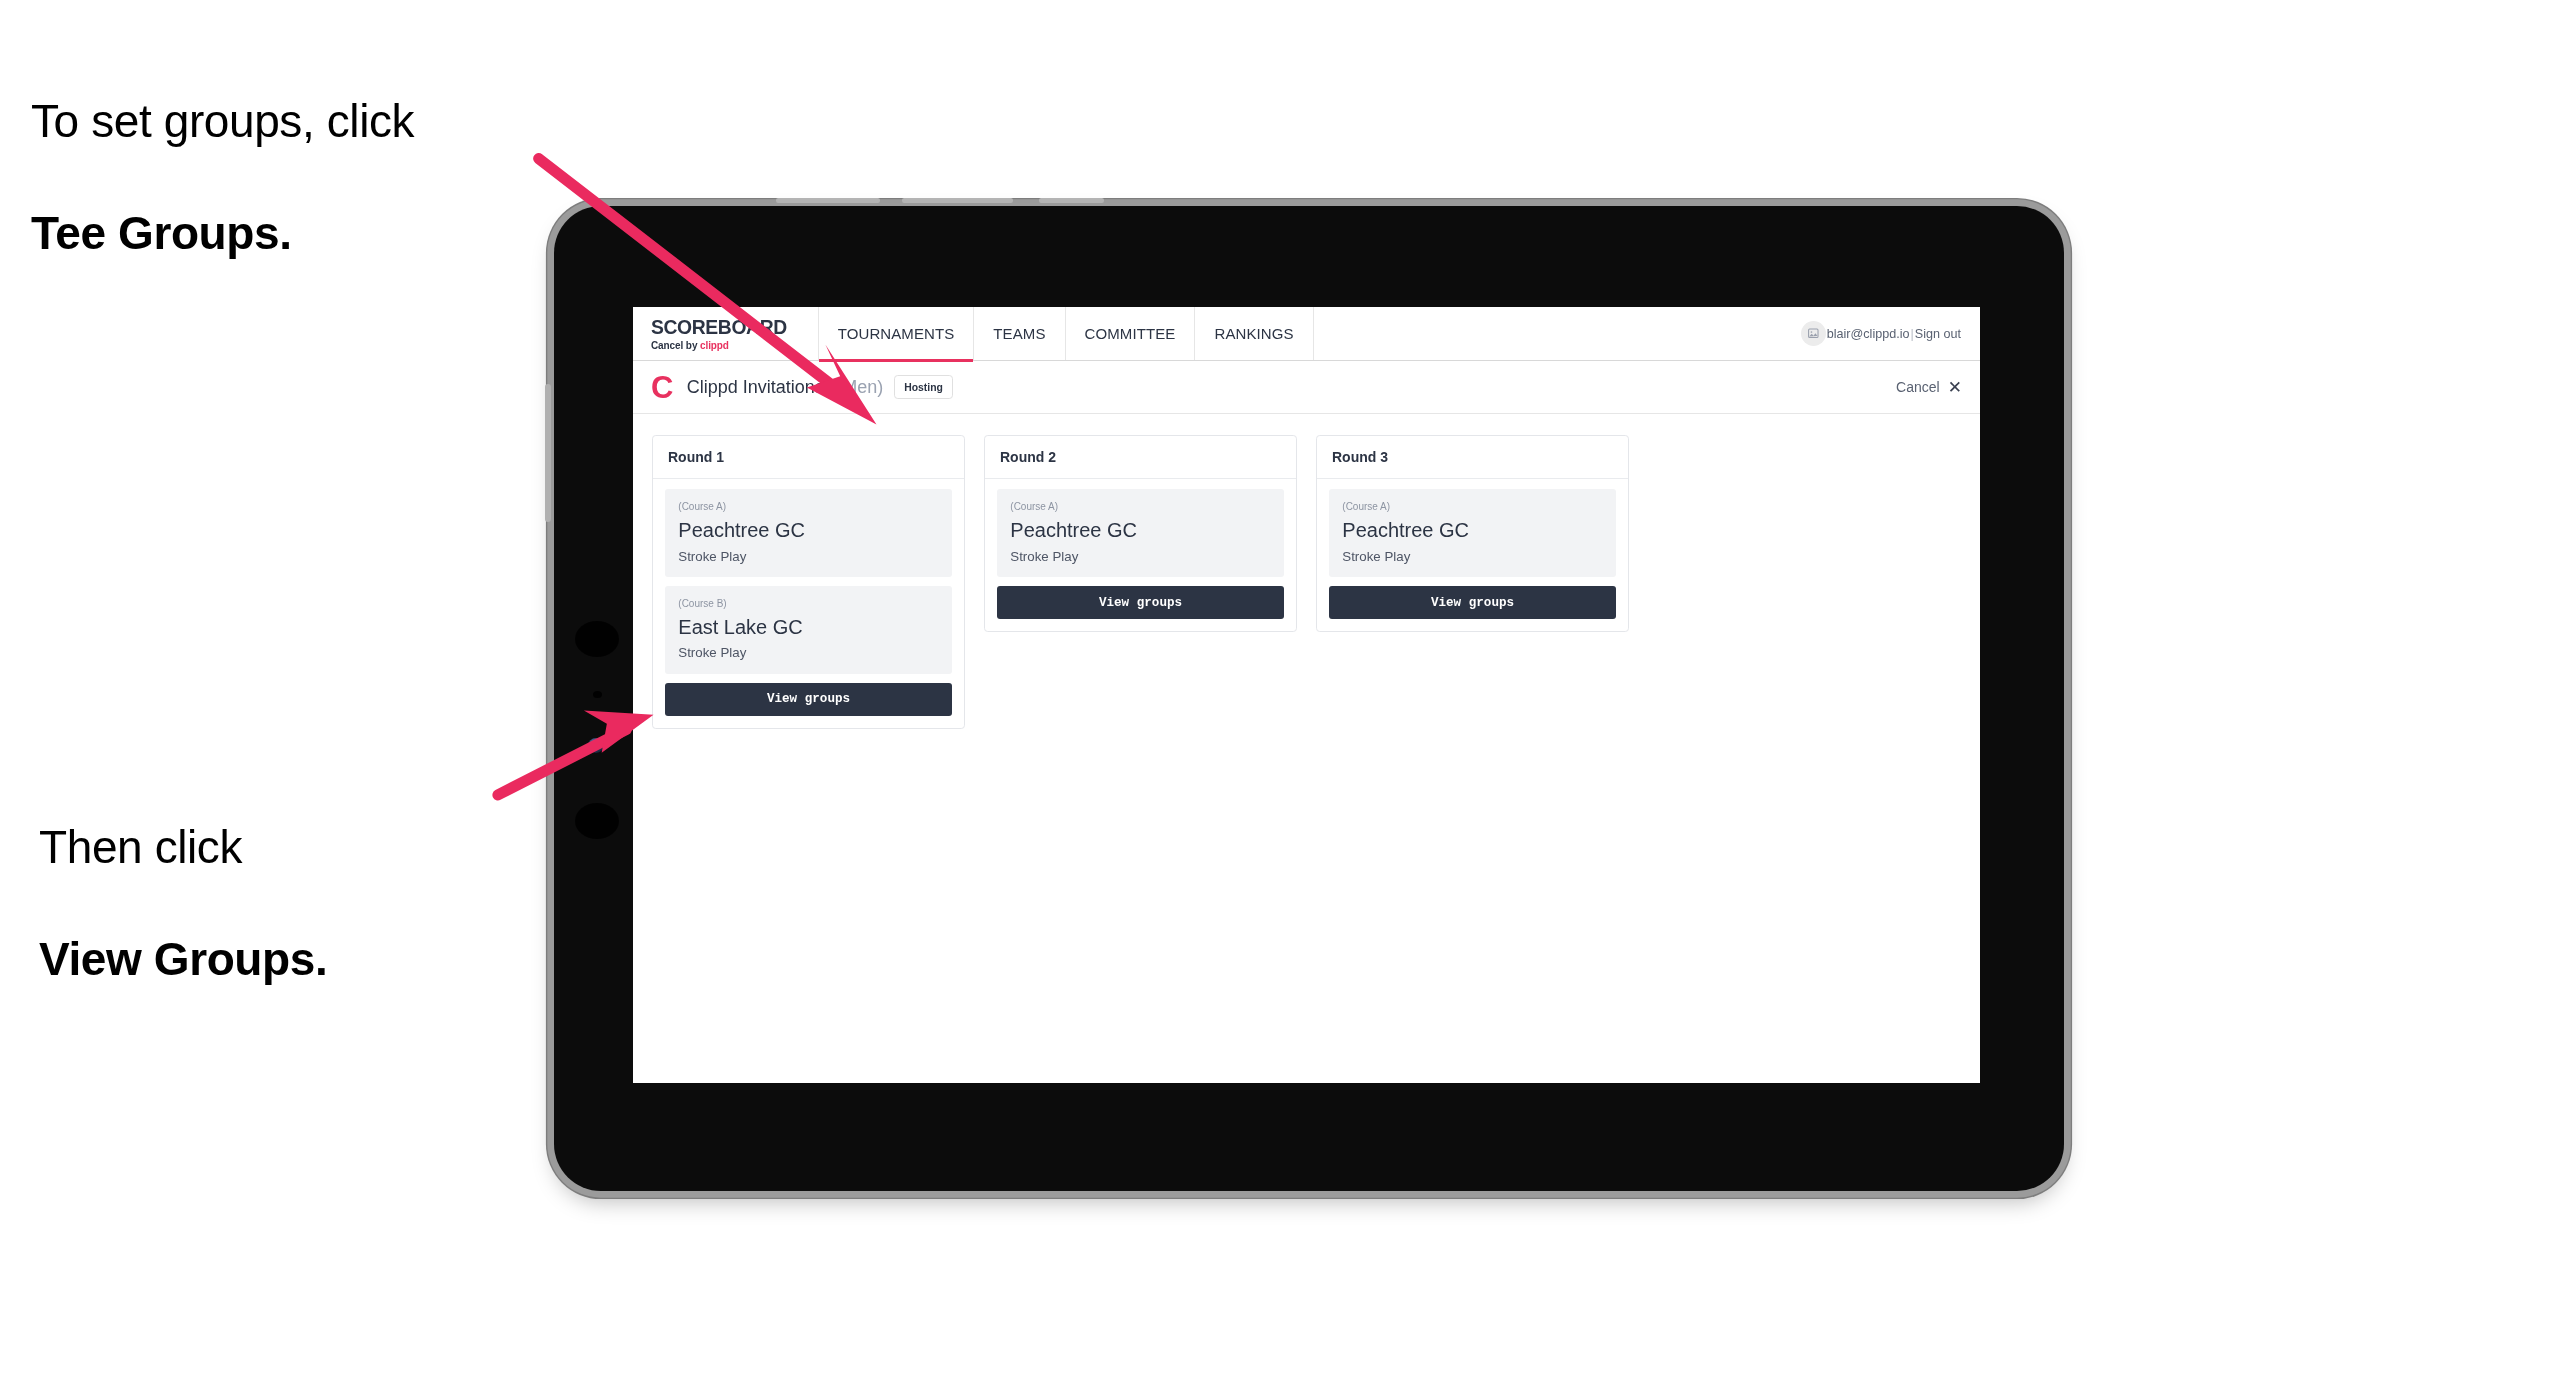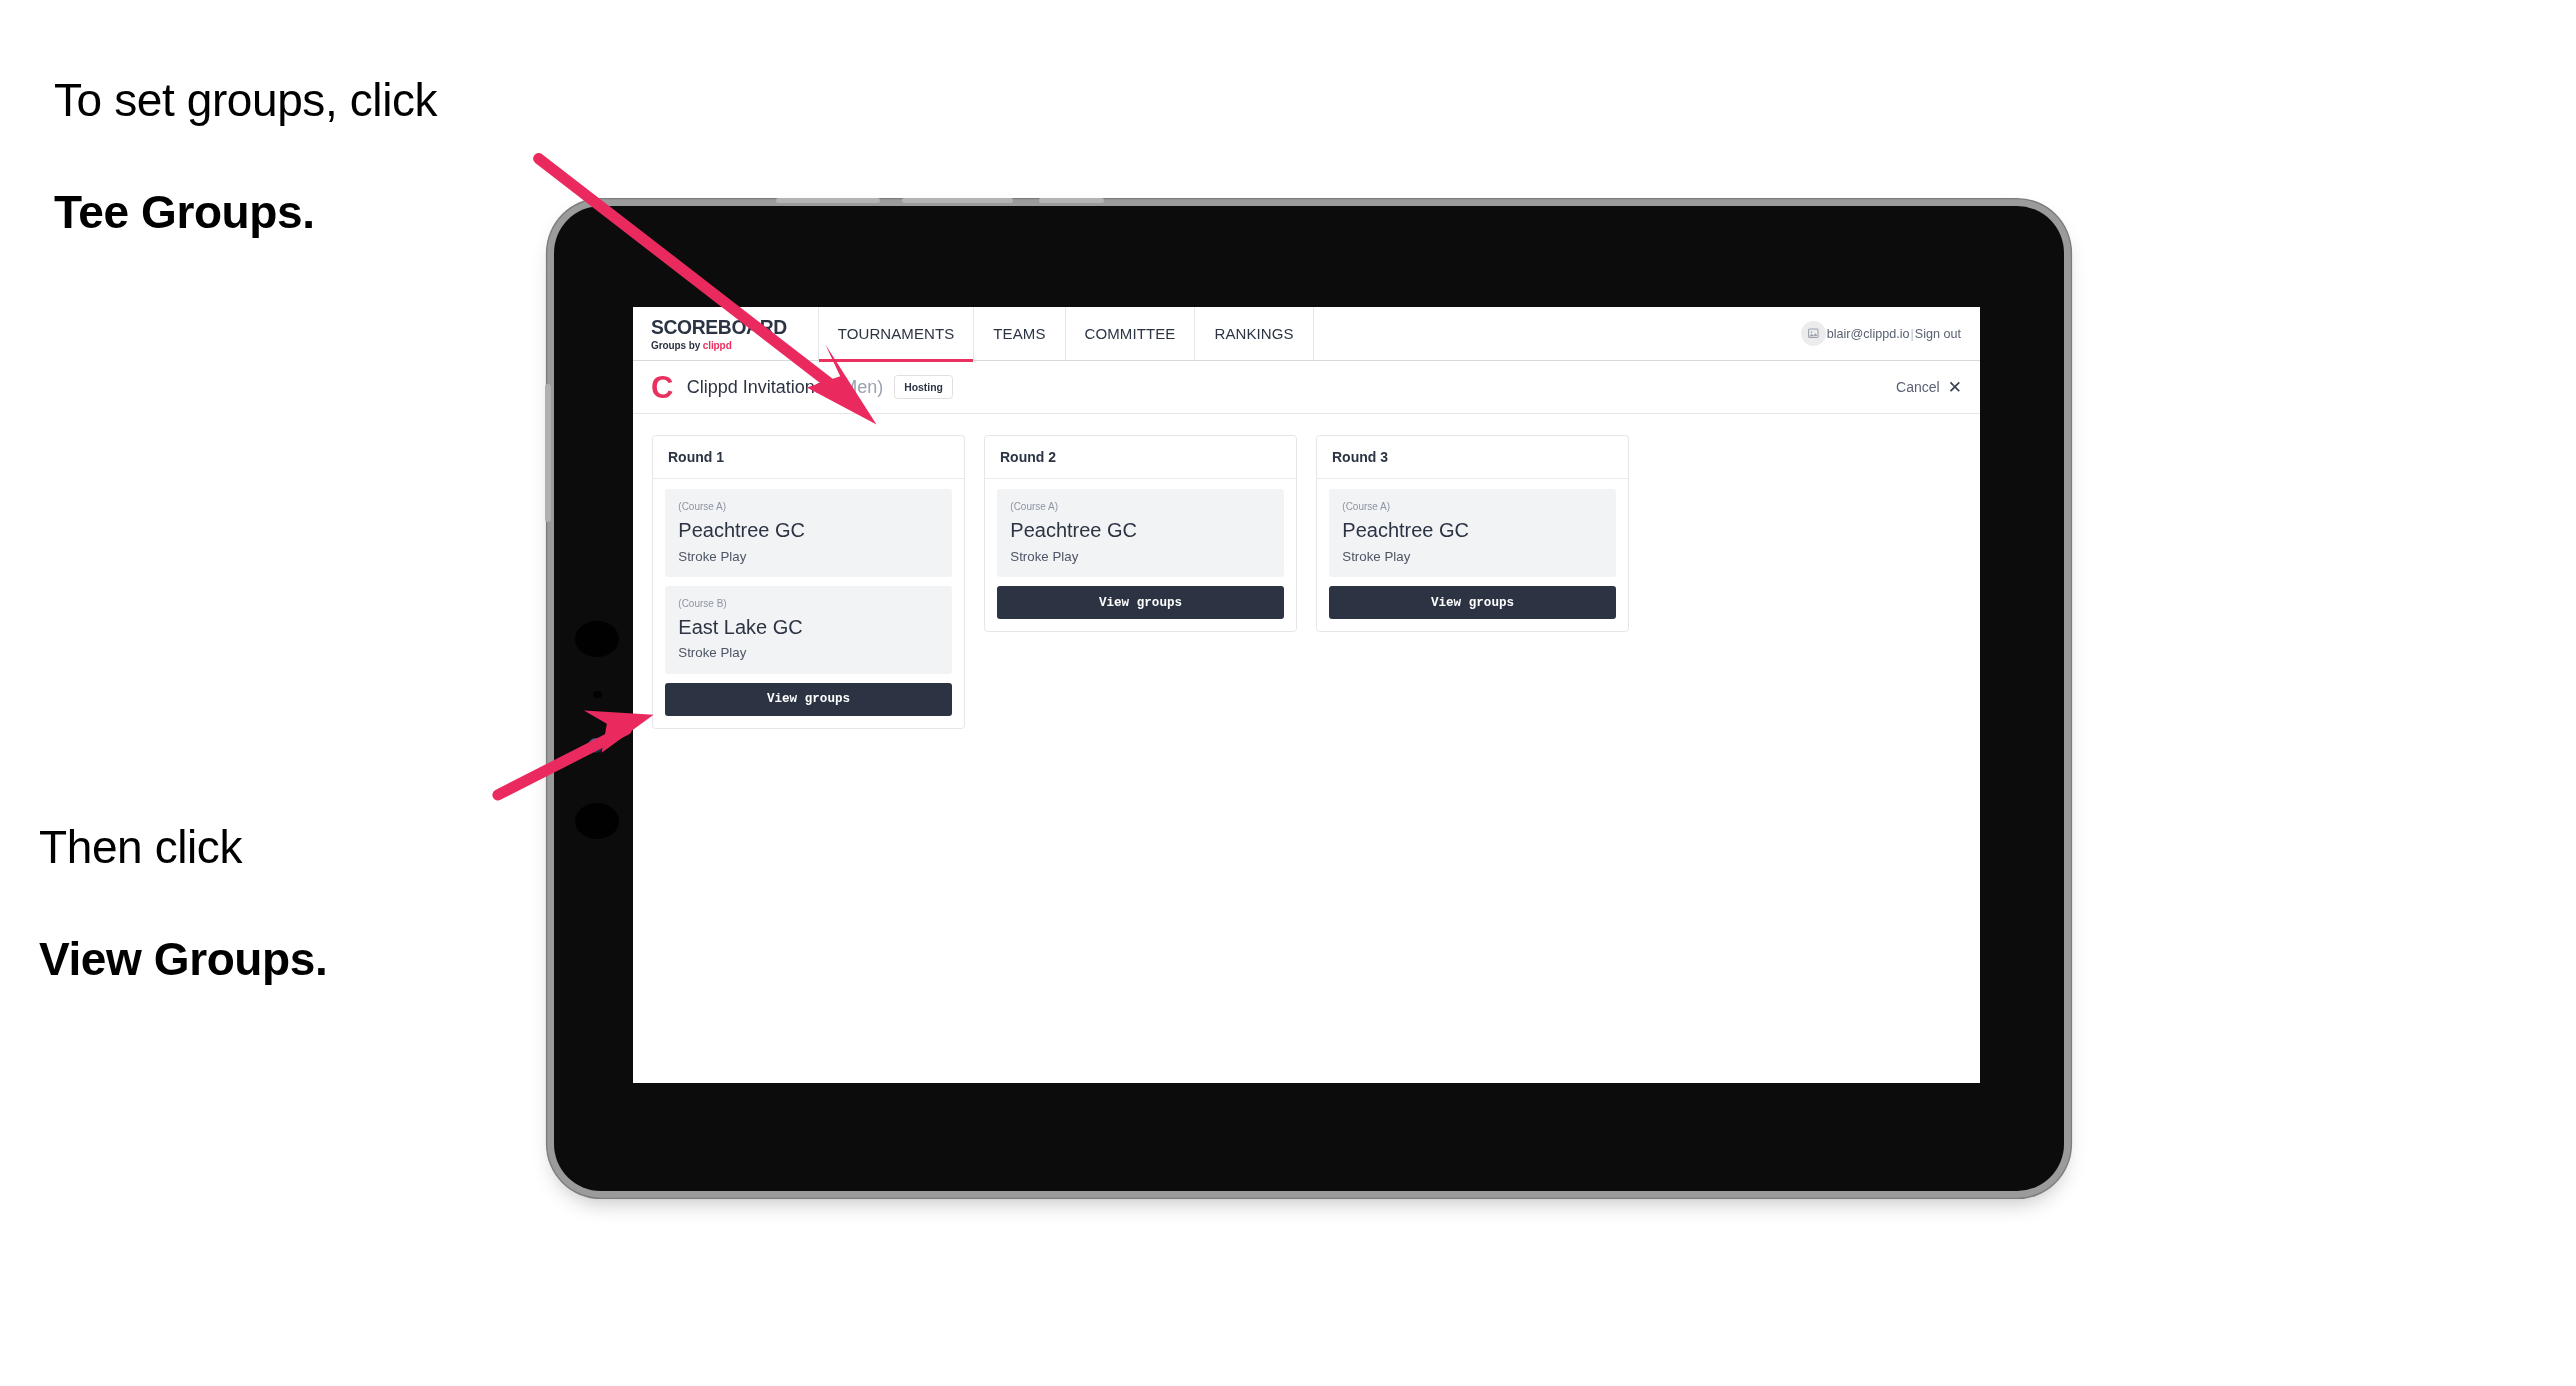--- a/index.html
+++ b/index.html
@@ -26,7 +26,7 @@
     white-space: pre-line;
   }
   .callout .strong { font-weight: bold; }
-  #callout-top { left: 31px; top: 16px; margin-left: 23px; }
+  #callout-top { left: 31px; top: 37px; }
   #callout-bottom { left: 39px; top: 763px; }
 
   

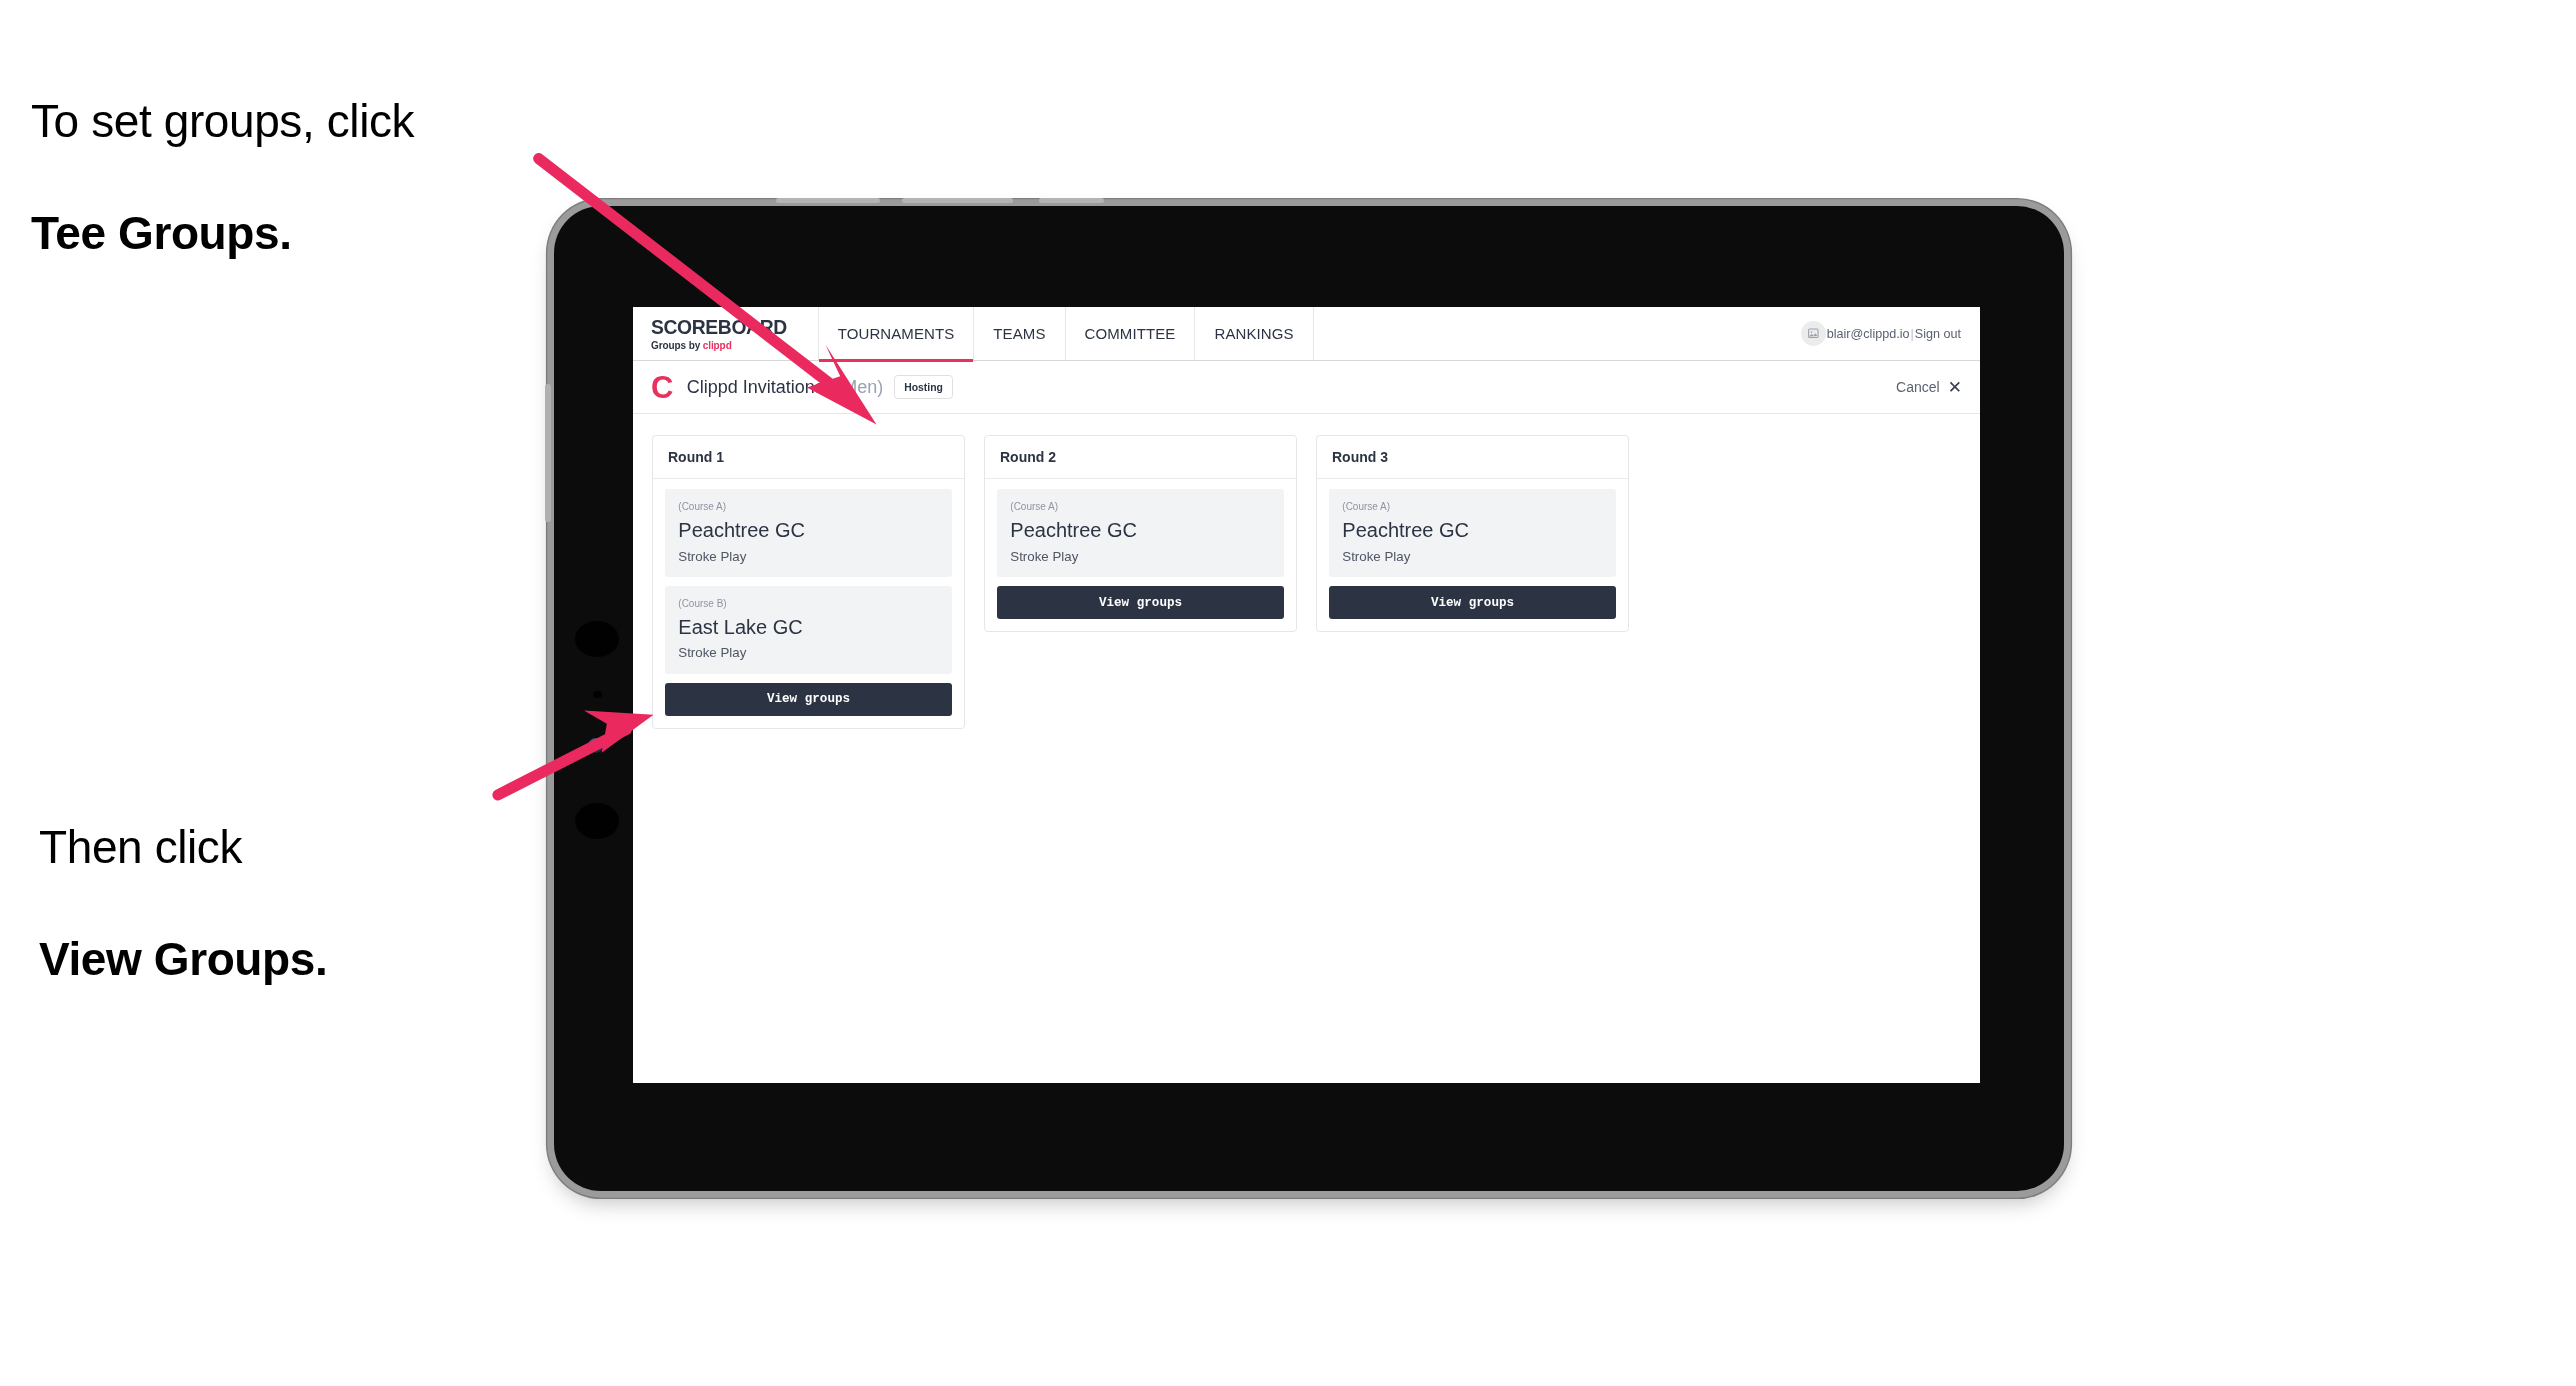--- a/index.html
+++ b/index.html
@@ -342,7 +342,7 @@
 
       <div id="brand">
         <div id="brand-word">SCOREBOARD</div>
-        <div id="brand-sub"><span>Groups by </span><span class="accent">clippd</span></div>
+        <div id="brand-sub"><span>Cancel by </span><span class="accent">clippd</span></div>
       </div>
 
       <div class="nav-link active">TOURNAMENTS</div>

